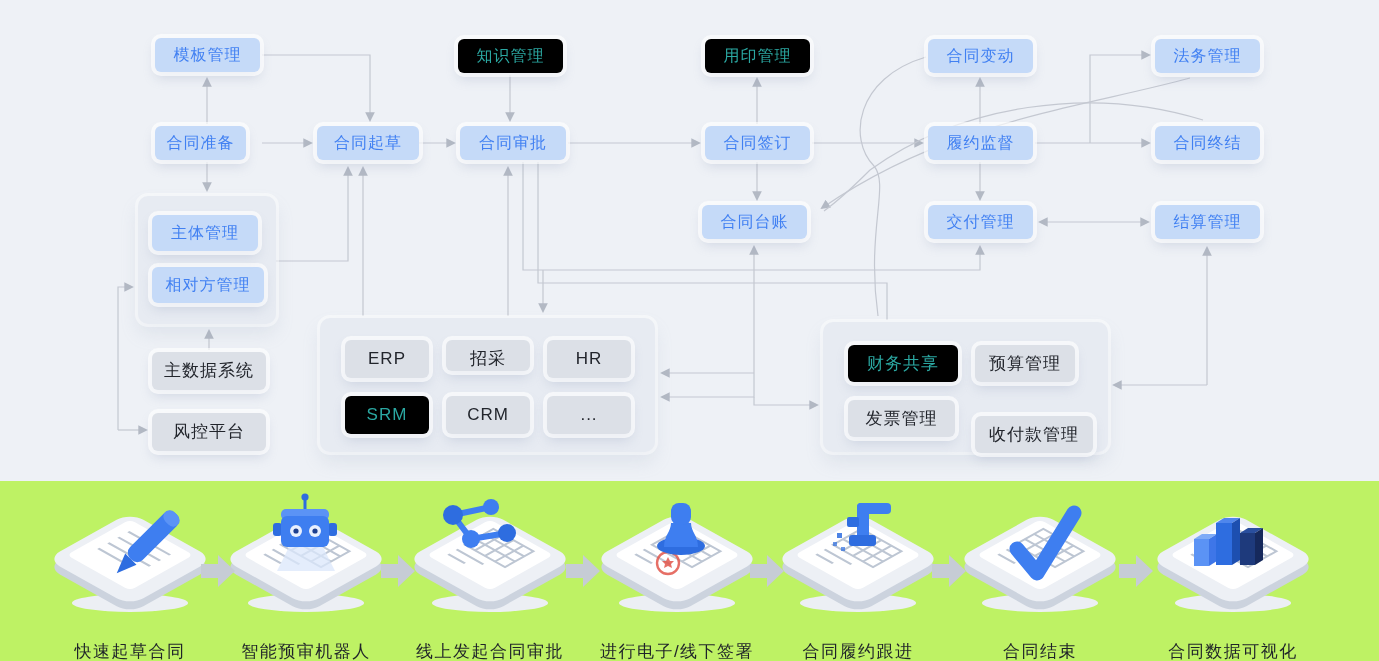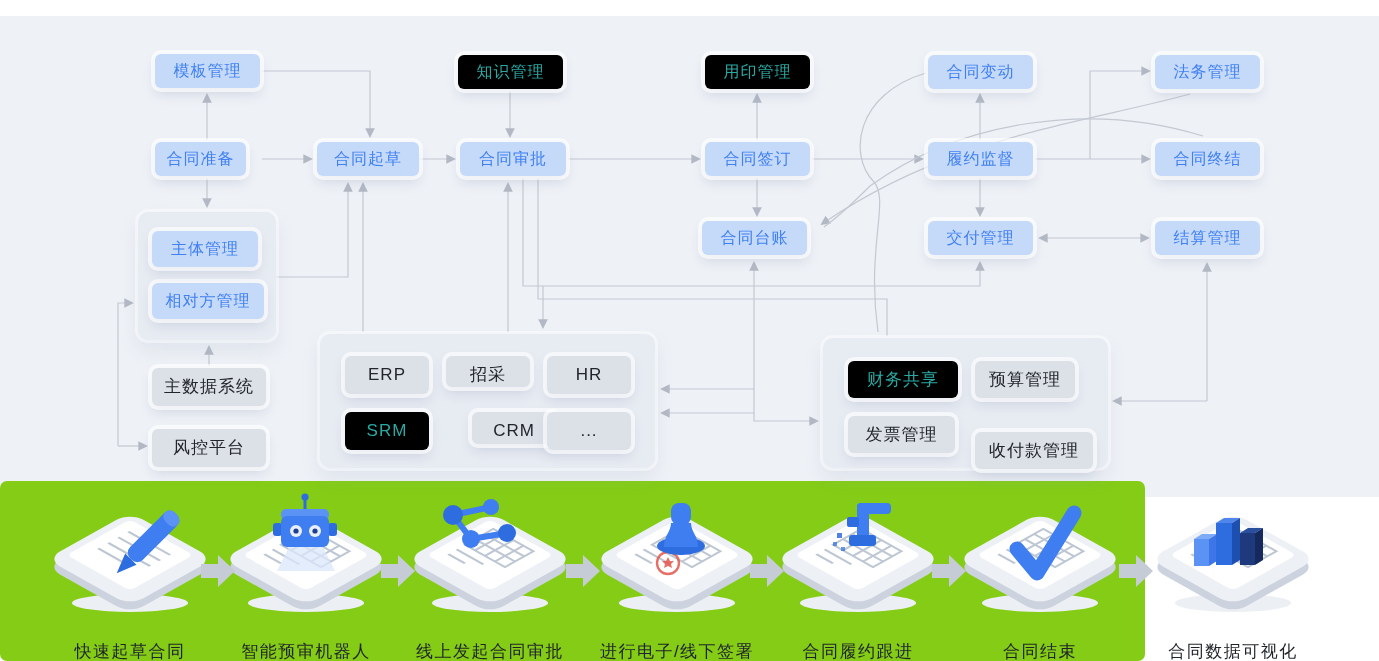--- a/index.html
+++ b/index.html
@@ -6,7 +6,7 @@
   body{font-family:"Liberation Sans","DejaVu Sans",sans-serif;width:1379px;height:661px;position:relative;overflow:hidden;}
 
   
-  .flow-canvas{position:absolute;left:0;top:0;width:1379px;height:481px;background:#eef1f6;margin-top:16px;}
+  .flow-canvas{position:absolute;left:0;top:0;width:1379px;height:481px;background:#eef1f6;}
   .connectors{position:absolute;left:0;top:0;z-index:1;}
 
   .panel{position:absolute;z-index:2;background:#e7ebf2;border-radius:10px;

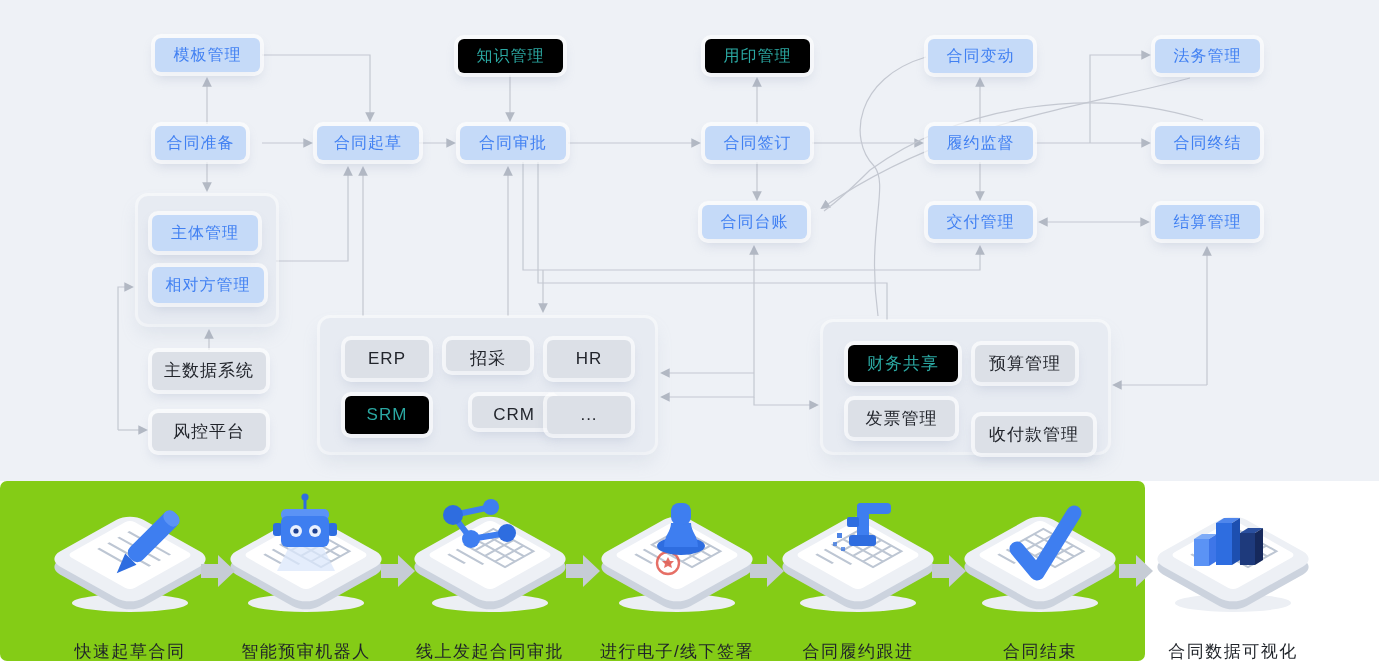--- a/index.html
+++ b/index.html
@@ -104,7 +104,7 @@
   <div class="fnode gray sys" style="left:446px;top:340px;width:84px;height:31px;line-height:38px">招采</div>
   <div class="fnode gray sys" style="left:547px;top:340px;width:84px;height:38px;line-height:38px">HR</div>
   <div class="fnode teal sys" style="left:345px;top:396px;width:84px;height:38px;line-height:38px">SRM</div>
-  <div class="fnode gray sys" style="left:472px;top:396px;width:84px;height:32px;line-height:38px">CRM</div>
+  <div class="fnode gray sys" style="left:446px;top:396px;width:84px;height:38px;line-height:38px">CRM</div>
   <div class="fnode gray sys" style="left:547px;top:396px;width:84px;height:38px;line-height:38px">...</div>
 
   <div class="fnode teal sys" style="left:848px;top:345px;width:110px;height:37px;line-height:37px">财务共享</div>

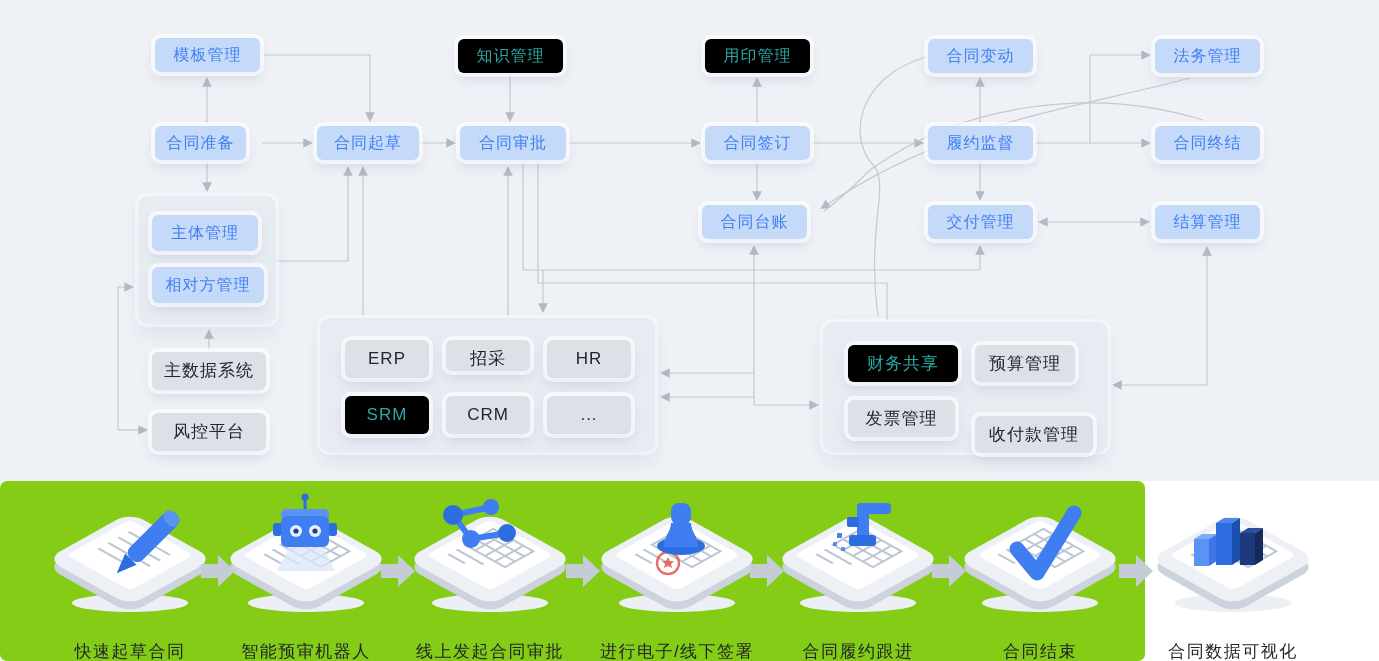--- a/index.html
+++ b/index.html
@@ -21,7 +21,7 @@
   .fnode.sys{font-size:17px;}
 
   
-  .steps{position:absolute;left:0;top:481px;width:1145px;height:180px;background:#84cc16;border-radius:7px;}
+  .steps{position:absolute;left:0;top:481px;width:1379px;height:180px;background:#bef264;}
   .step{position:absolute;top:8px;width:170px;text-align:center;}
   .step svg{display:block;margin:0 auto;}
   .step-label{margin-top:6px;font-size:17px;color:#1f2329;letter-spacing:1.5px;white-space:nowrap;}

